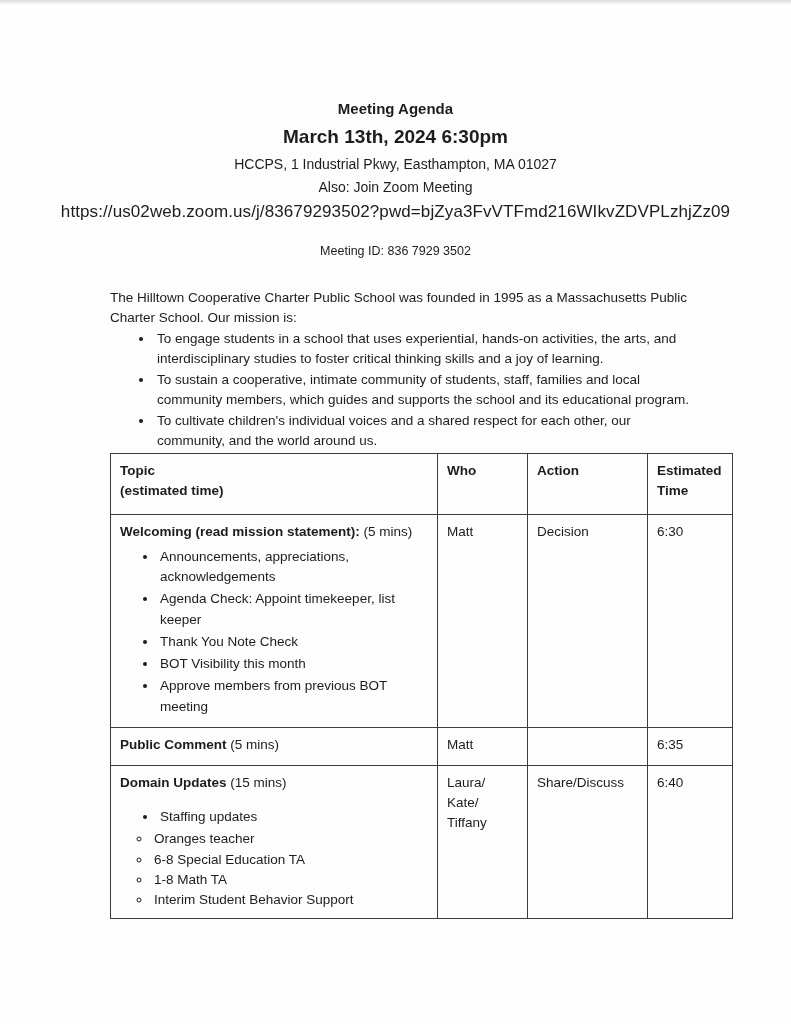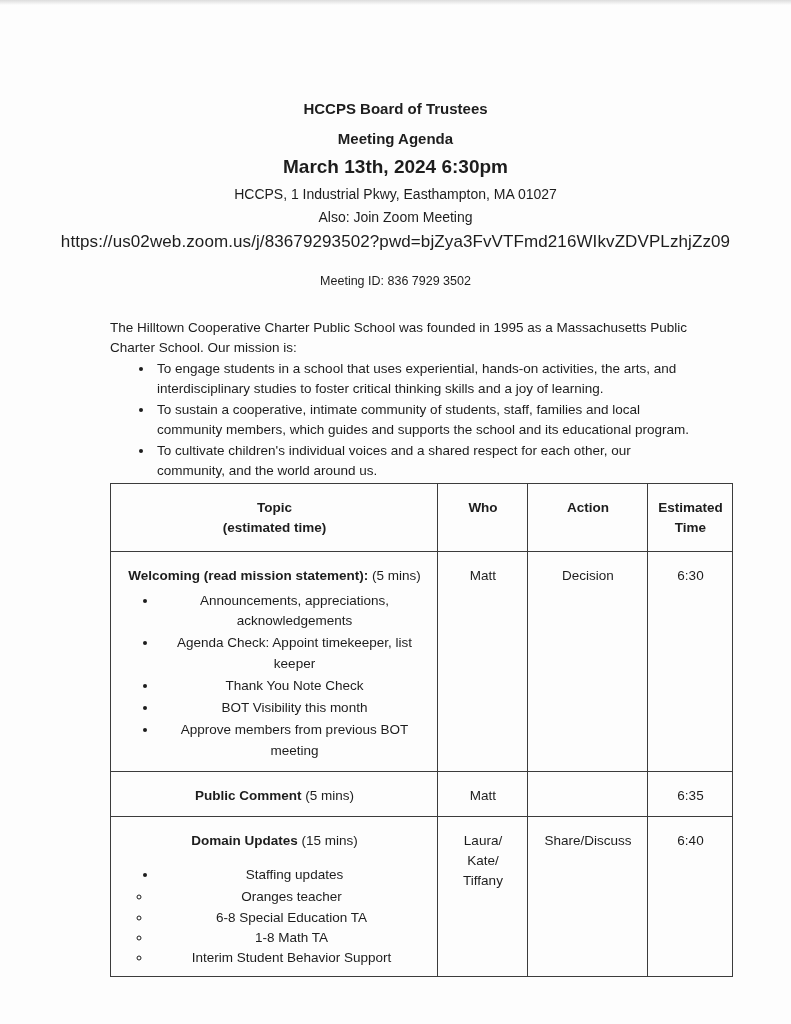--- a/index.html
+++ b/index.html
@@ -78,7 +78,6 @@
   <div class="scan-edge-top"></div>
 
   <div class="doc-header">
-    <p class="h-title">HCCPS Board of Trustees</p>
     <p class="h-sub">Meeting Agenda</p>
     <p class="h-date">March 13th, 2024 6:30pm</p>
     <p class="h-addr">HCCPS, 1 Industrial Pkwy, Easthampton, MA 01027</p>

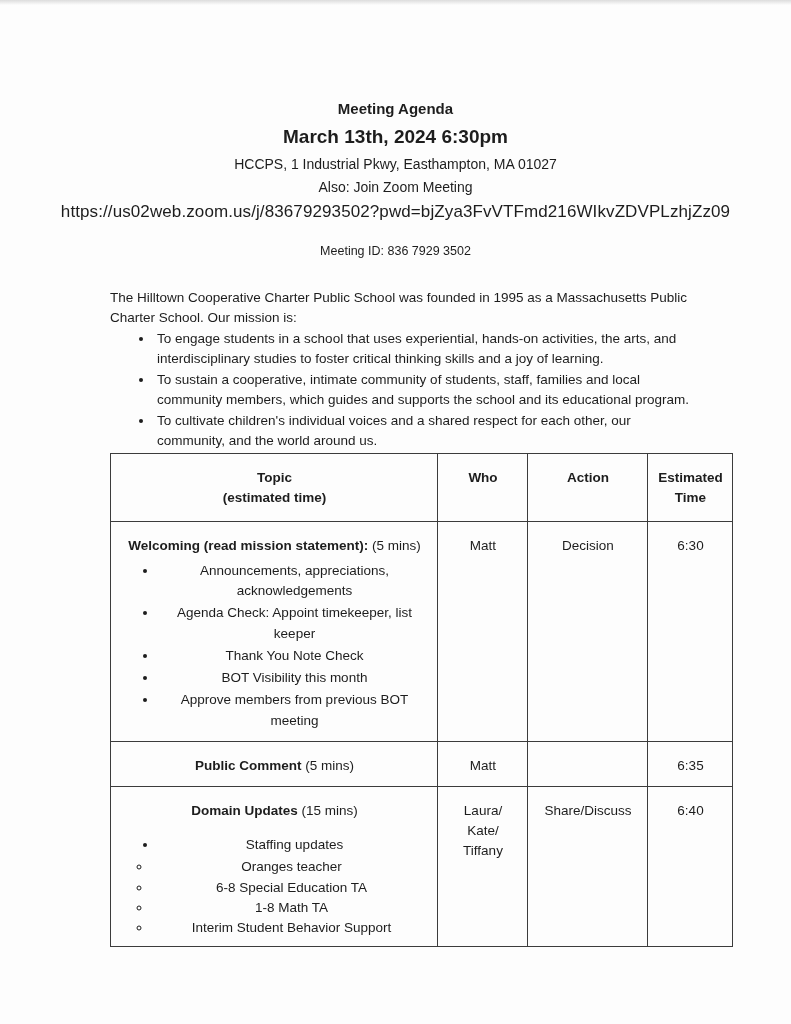--- a/index.html
+++ b/index.html
@@ -46,9 +46,9 @@
   }
   table.agenda th, table.agenda td {
     border:1.5px solid #3c3c3c;
-    padding:14px 8px 8px 9px;
+    padding:7px 8px 8px 9px;
     vertical-align:top;
-    text-align:center;
+    text-align:left;
     line-height:1.5;
   }
   table.agenda th { font-weight:bold; white-space:pre-line; height:45px; }

